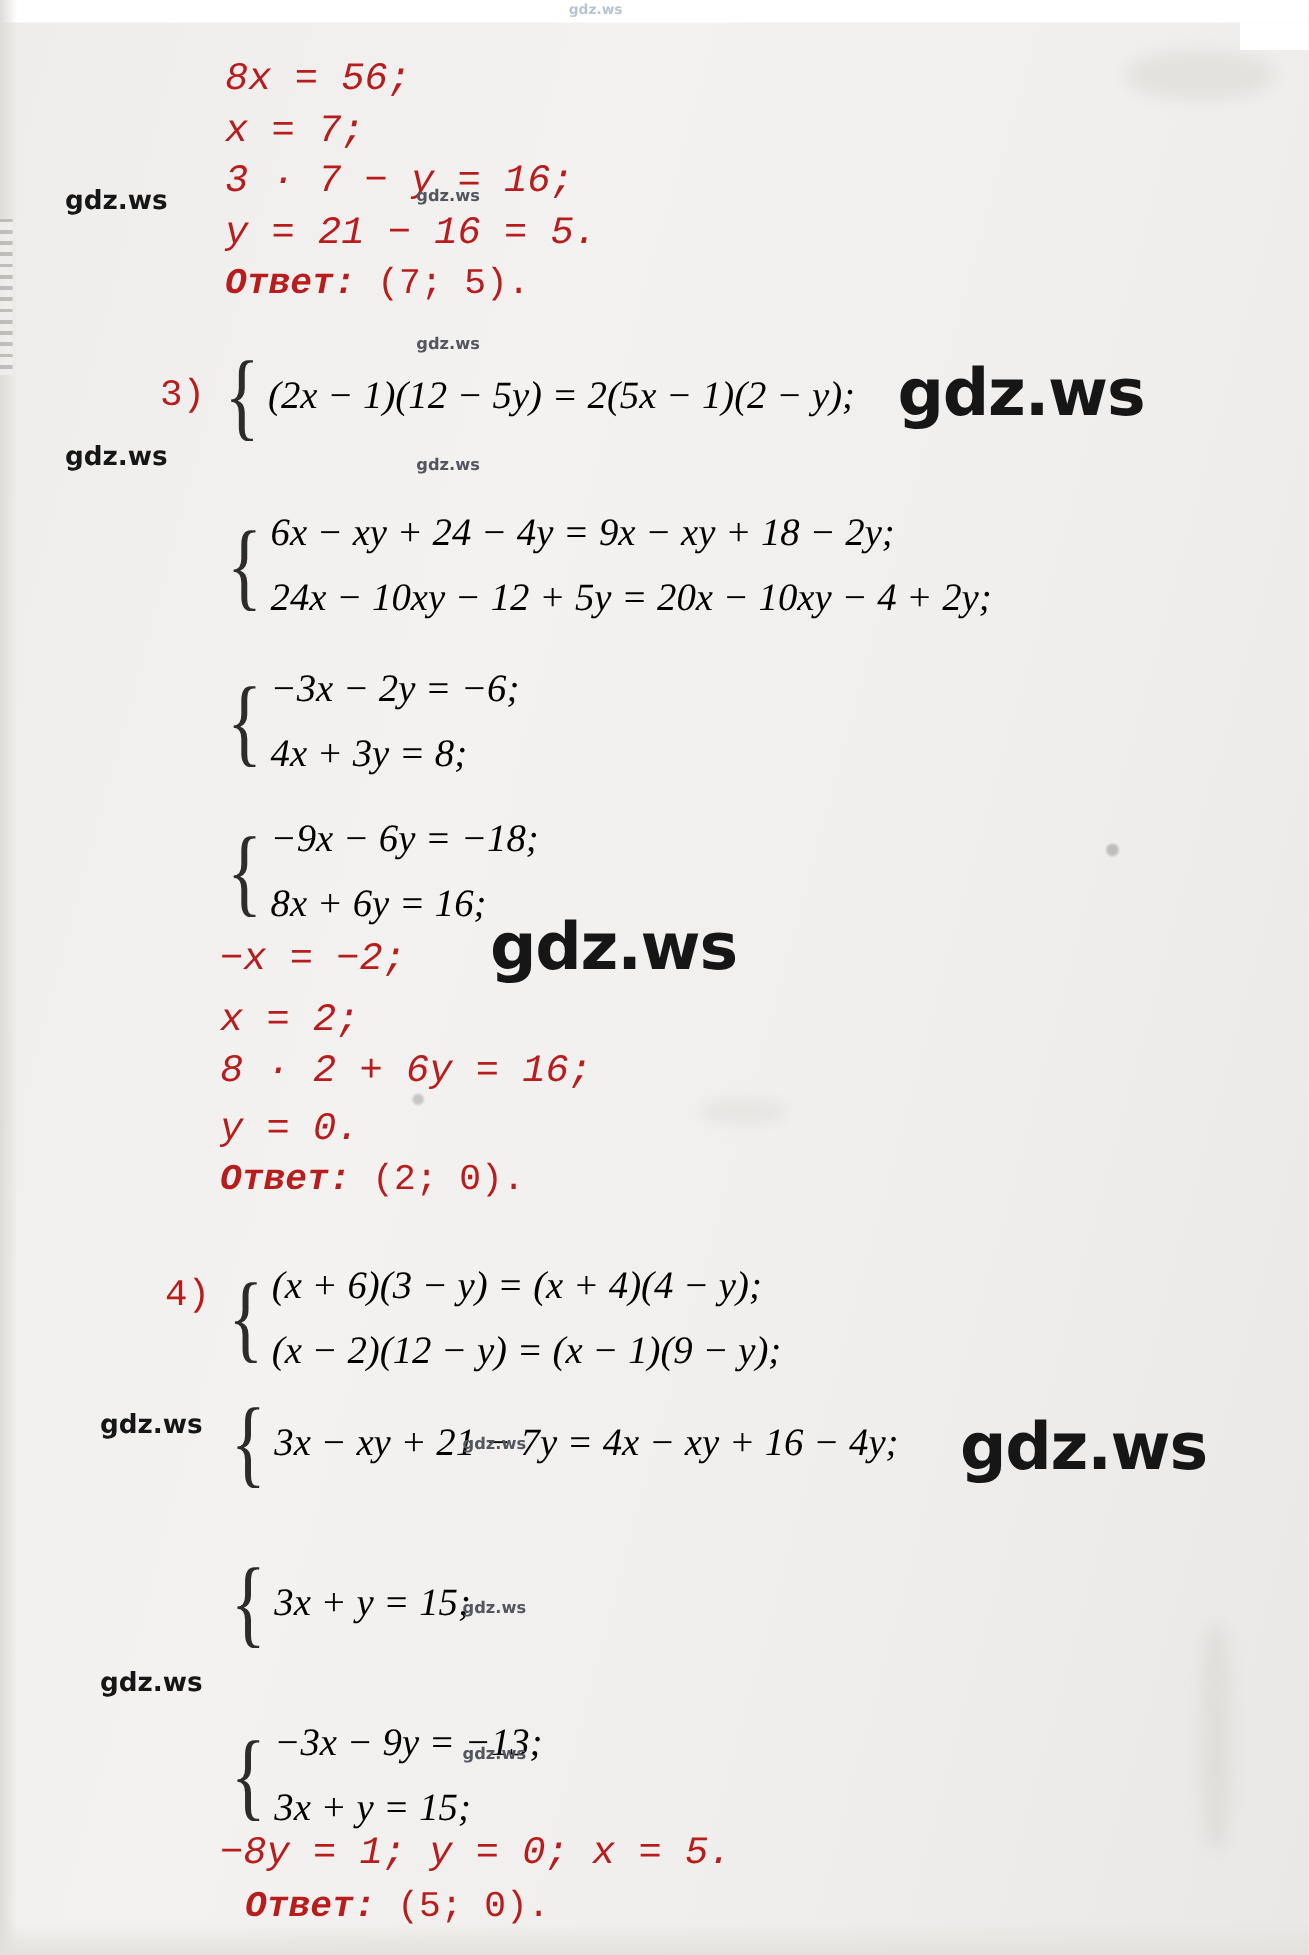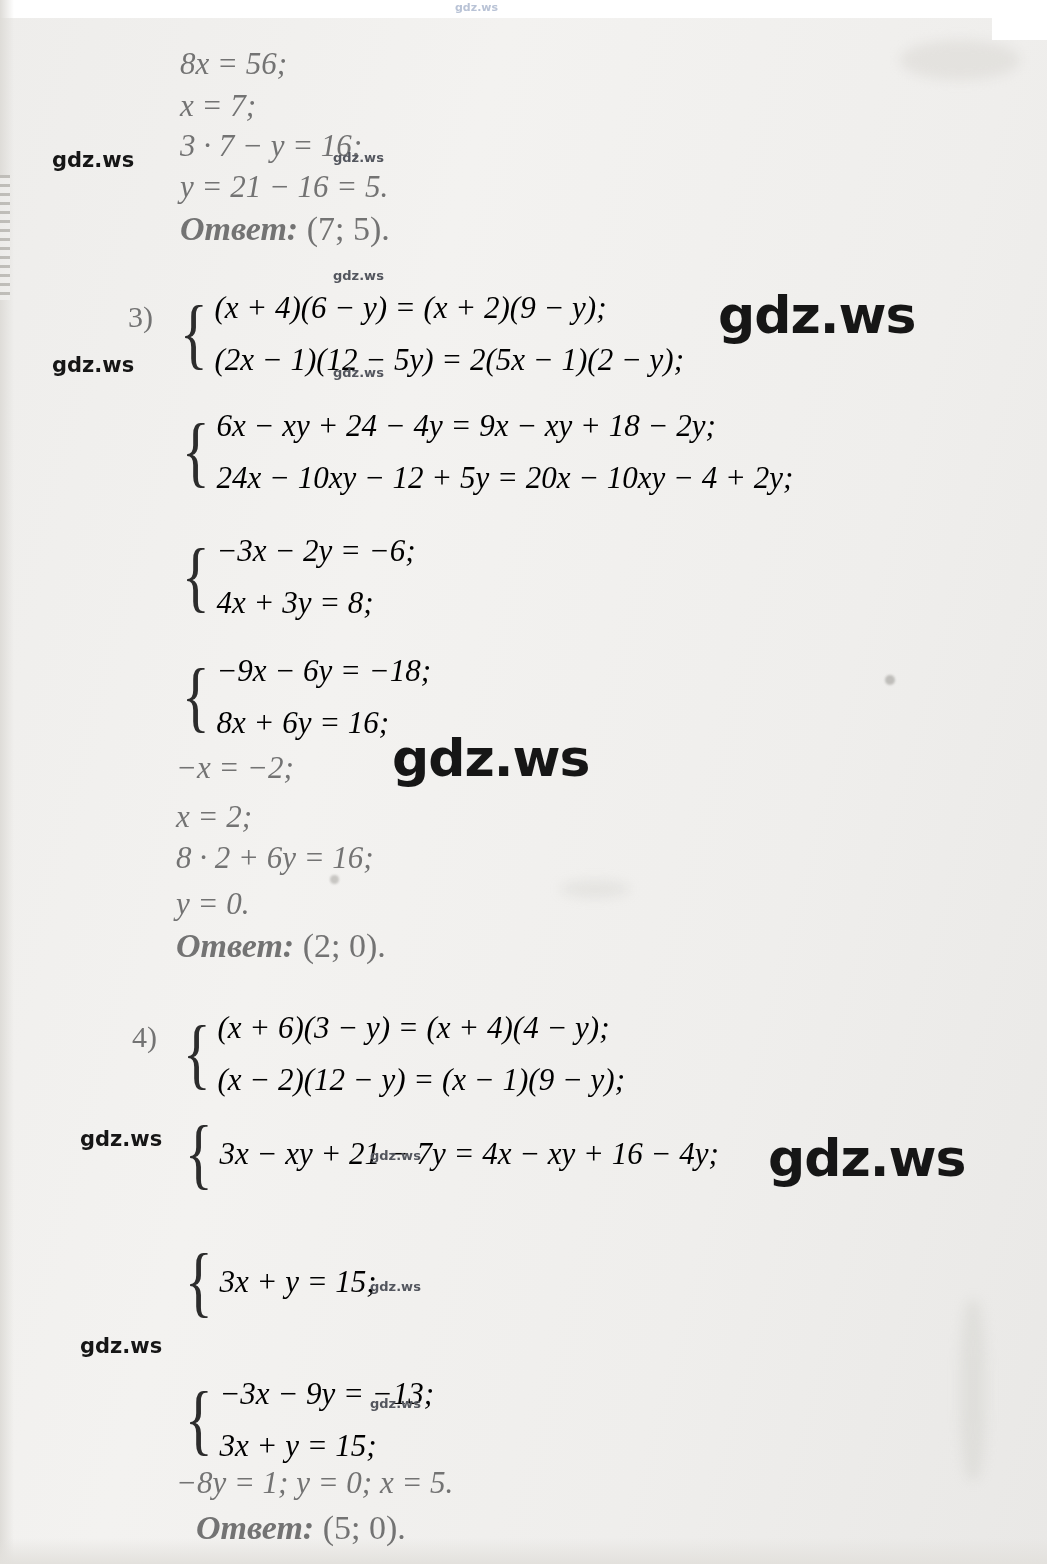--- a/index.html
+++ b/index.html
@@ -83,8 +83,8 @@
   
   .math {
     position: absolute;
-    font-family: Liberation Serif, serif;
-    color: #737373;
+    font-family: Liberation Mono, monospace;
+    color: #b91c1c;
     white-space: nowrap;
   }
   .it { font-style: italic; }

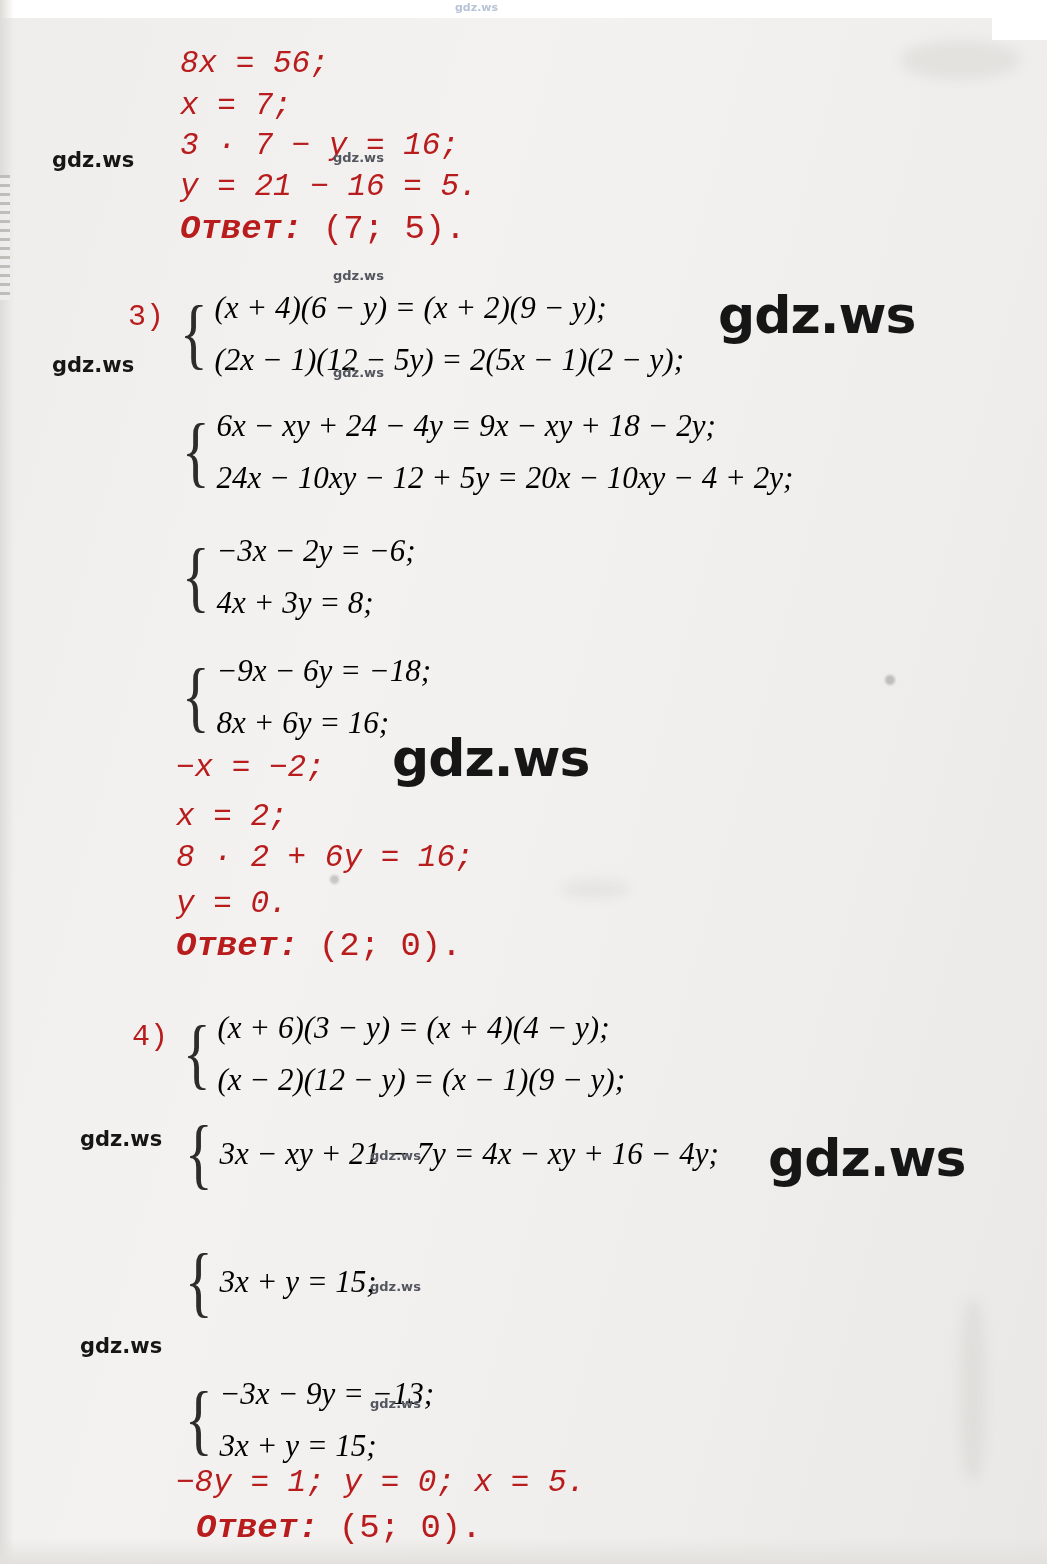--- a/index.html
+++ b/index.html
@@ -96,7 +96,7 @@
     font-size: 30px;
   }
   .ans {
-    font-size: 34px;
+    font-size: 29px;
   }
   .ans .w { font-style: italic; font-weight: bold; }
 

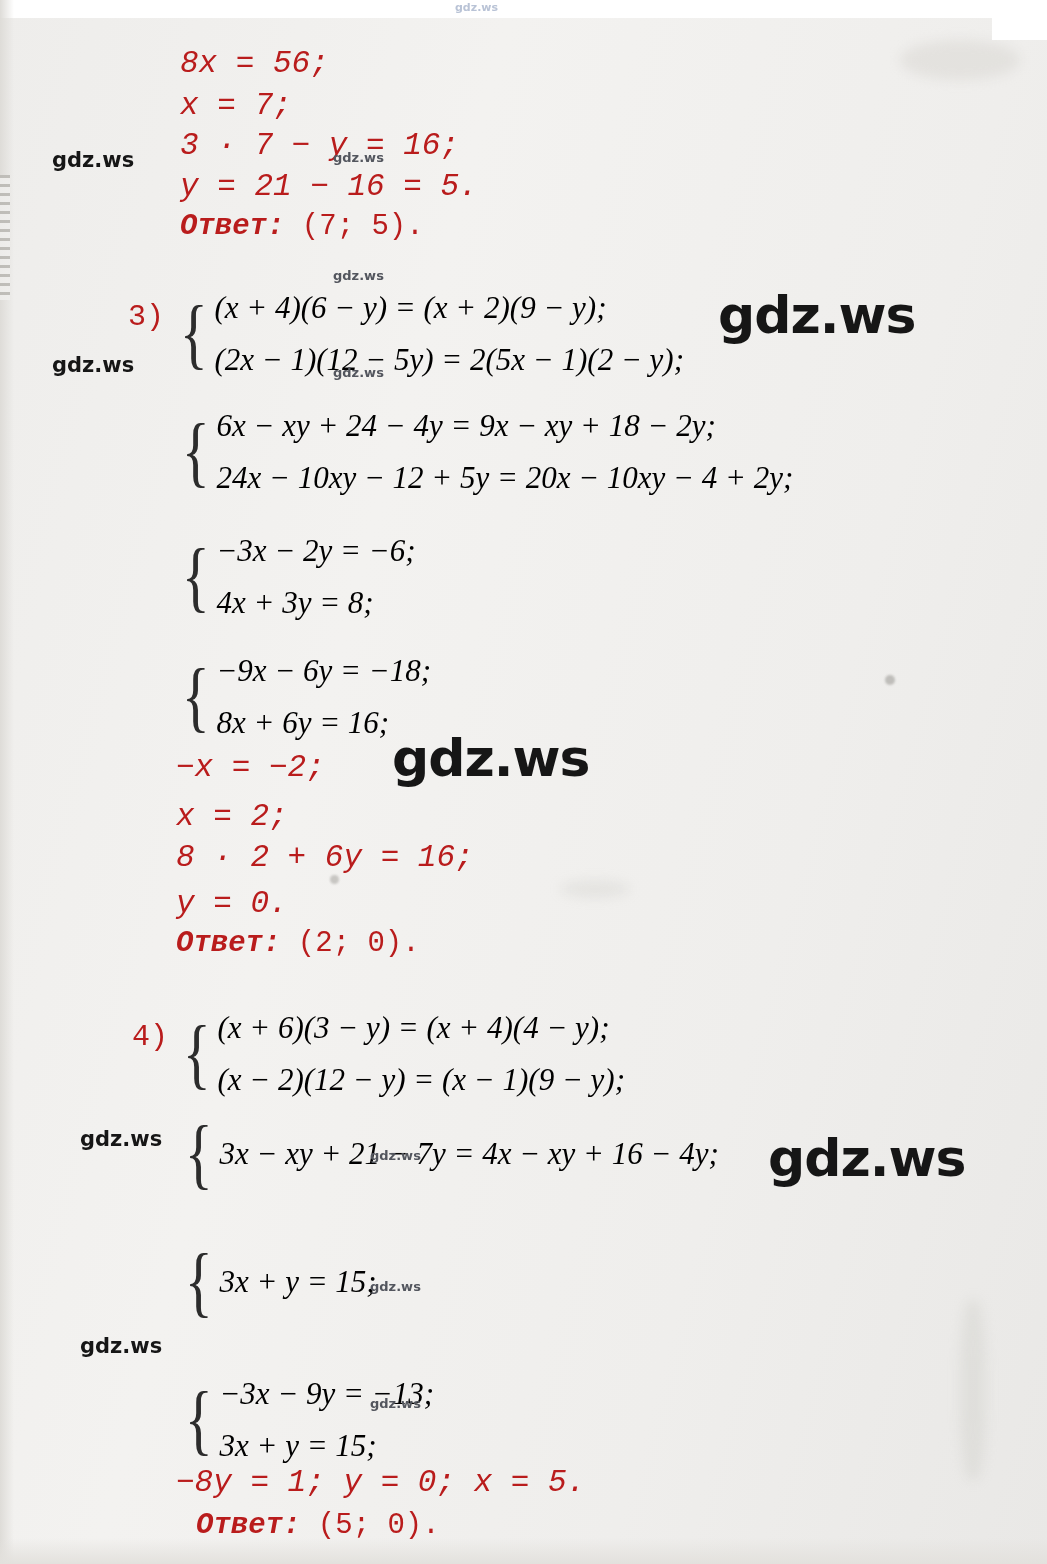--- a/index.html
+++ b/index.html
@@ -178,7 +178,6 @@
 <div class="sys" style="left:175px;top:282px;">
   <div class="brace">{</div>
   <div class="sys-rows">
-    <div class="it">(x + 4)(6 − y) = (x + 2)(9 − y);</div>
     <div class="it">(2x − 1)(12 − 5y) = 2(5x − 1)(2 − y);</div>
   </div>
 </div>

